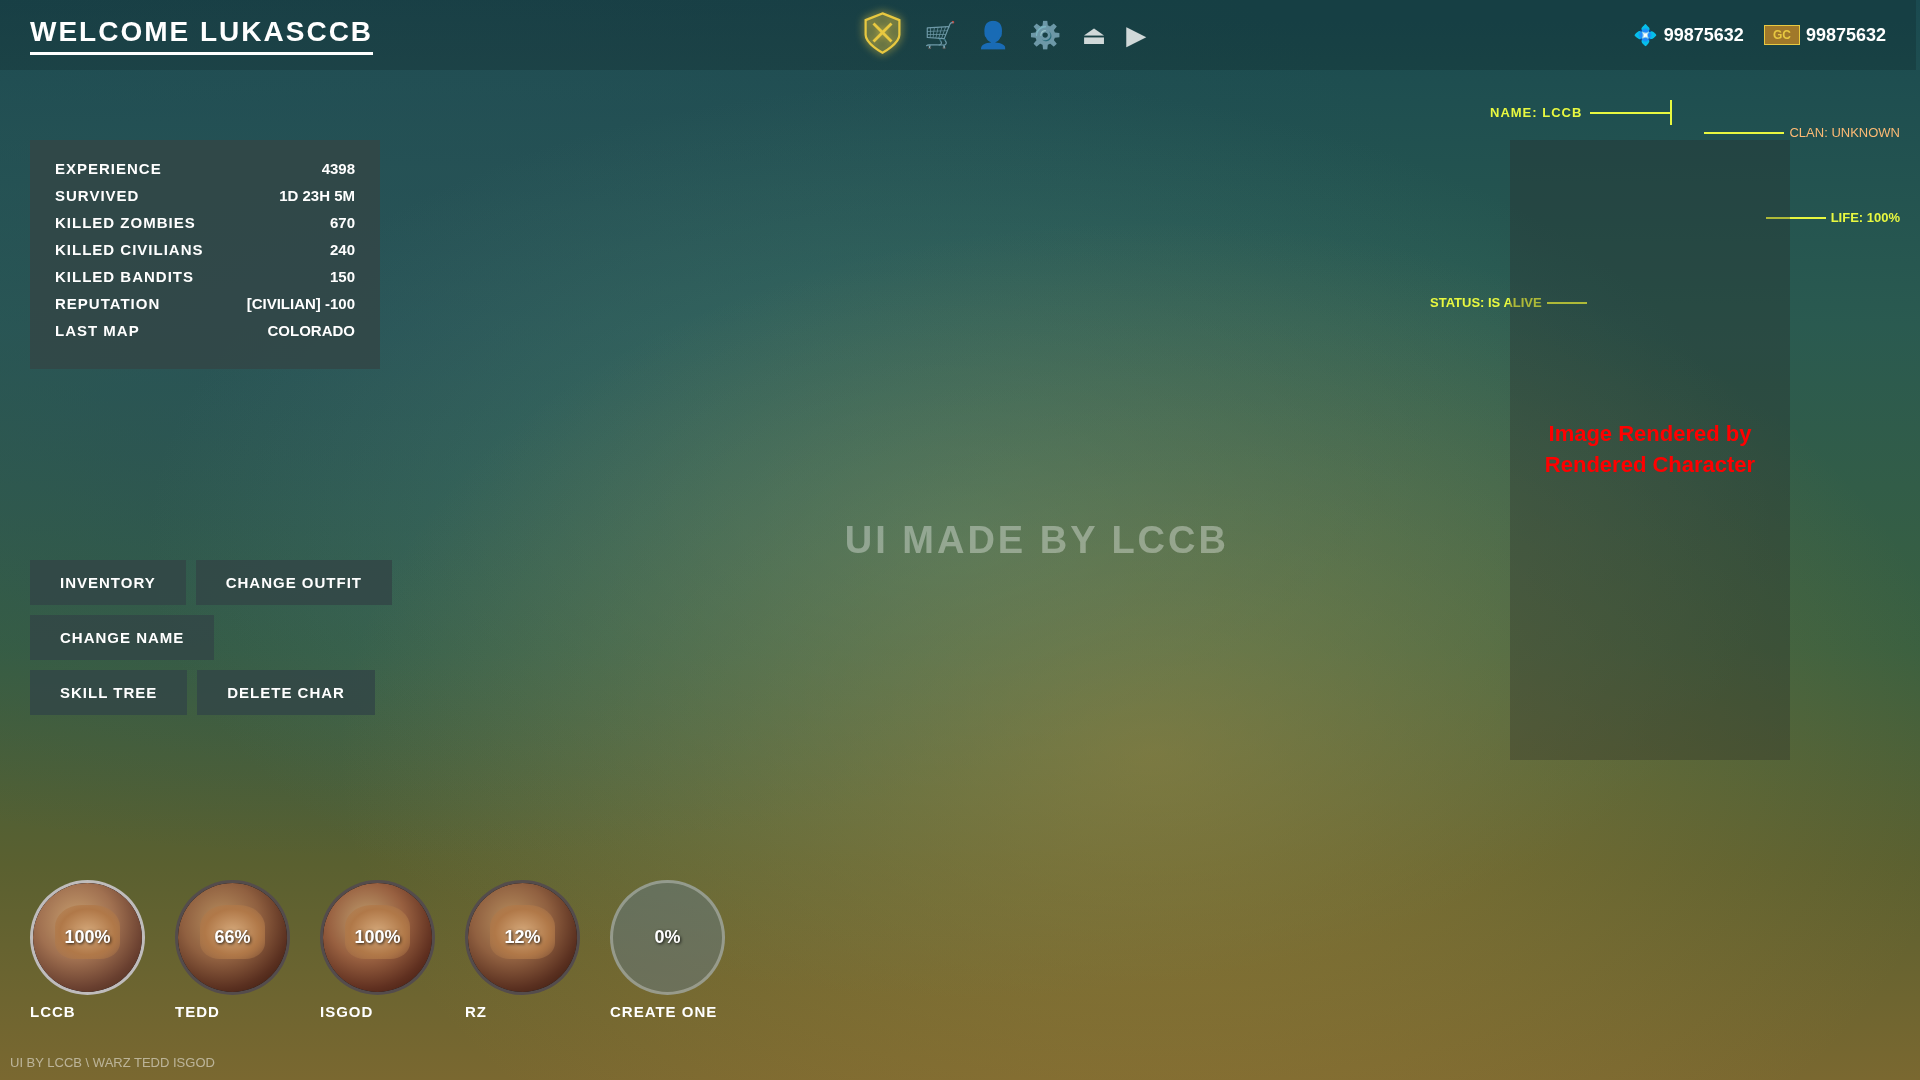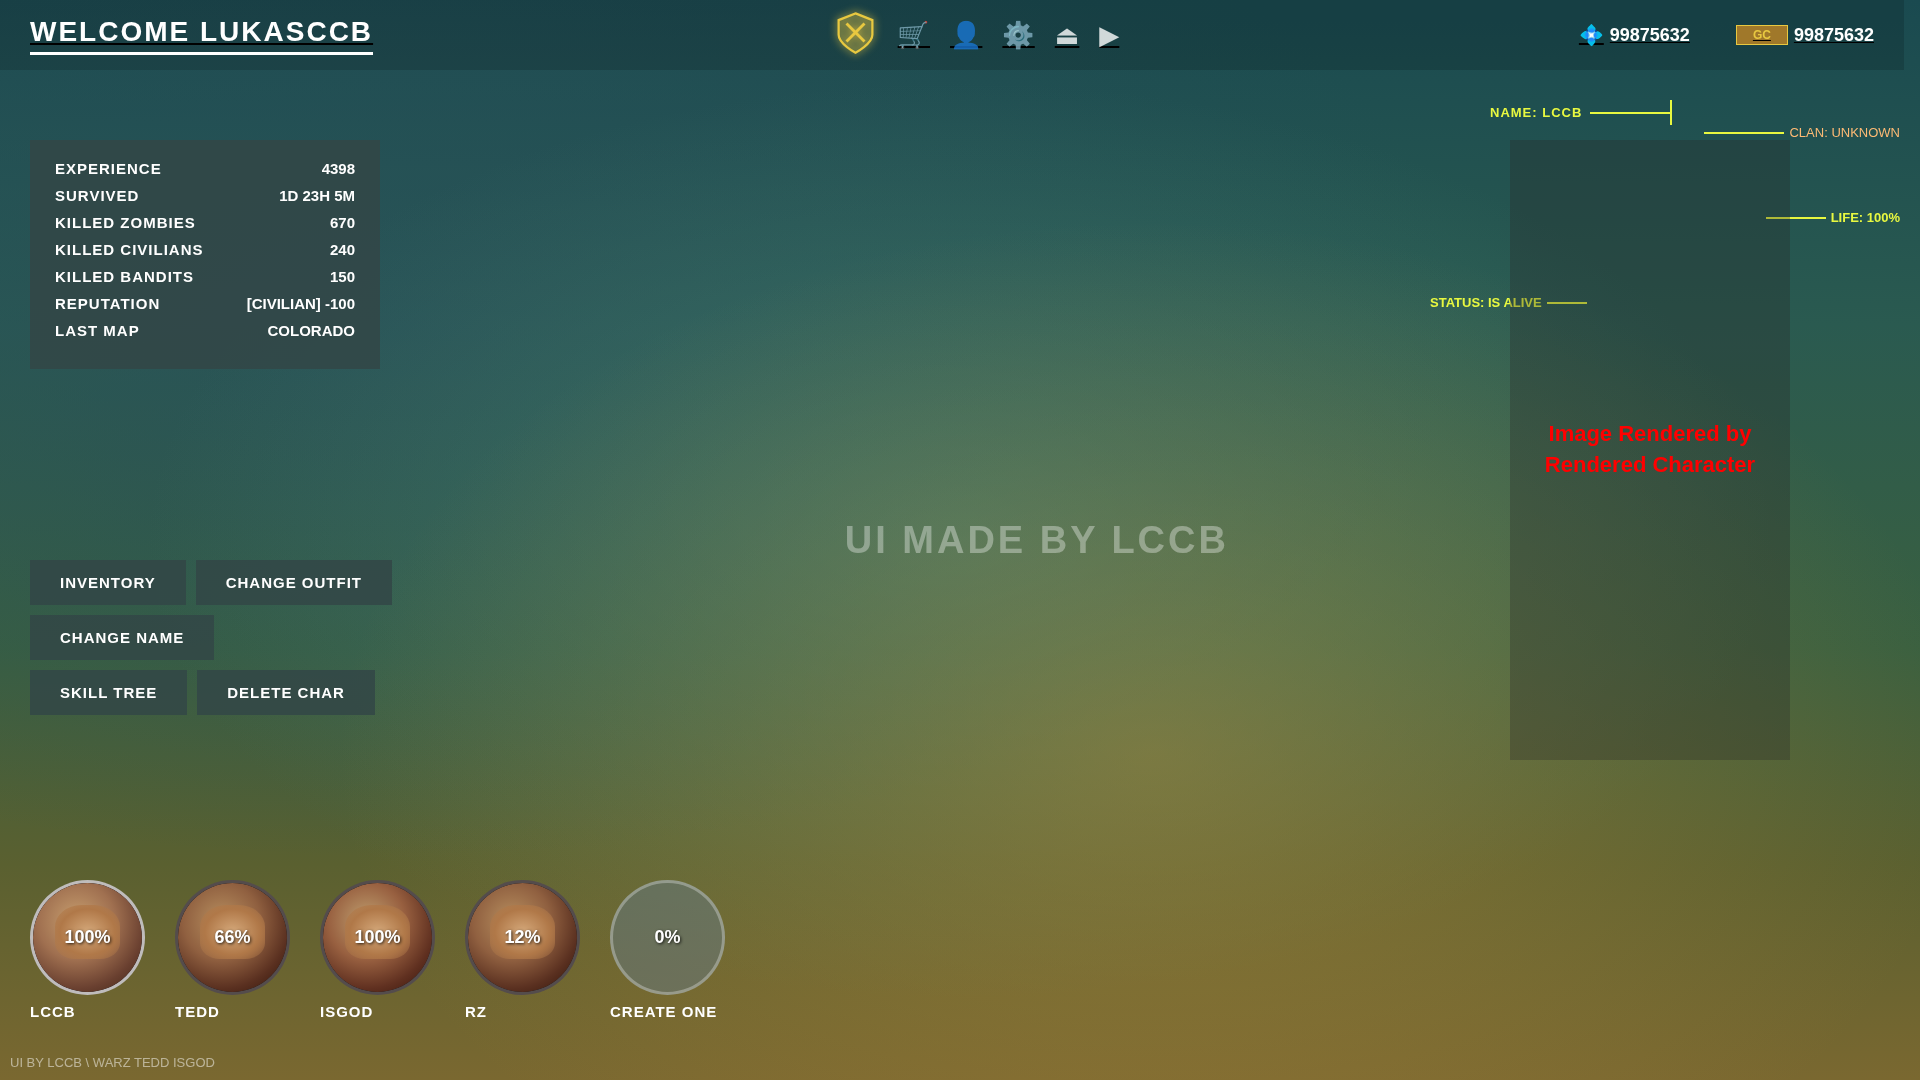--- a/index.html
+++ b/index.html
@@ -30,7 +30,7 @@
       position: absolute;
       top: 0;
       left: 0;
-      right: 16px;
+      right: 4px;
       height: 70px;
       display: flex;
       align-items: center;
@@ -38,7 +38,6 @@
       padding: 0 30px;
       z-index: 10;
       background: rgba(0,0,0,0.15);
-      text-decoration: underline;
     }
 
     .header-title {

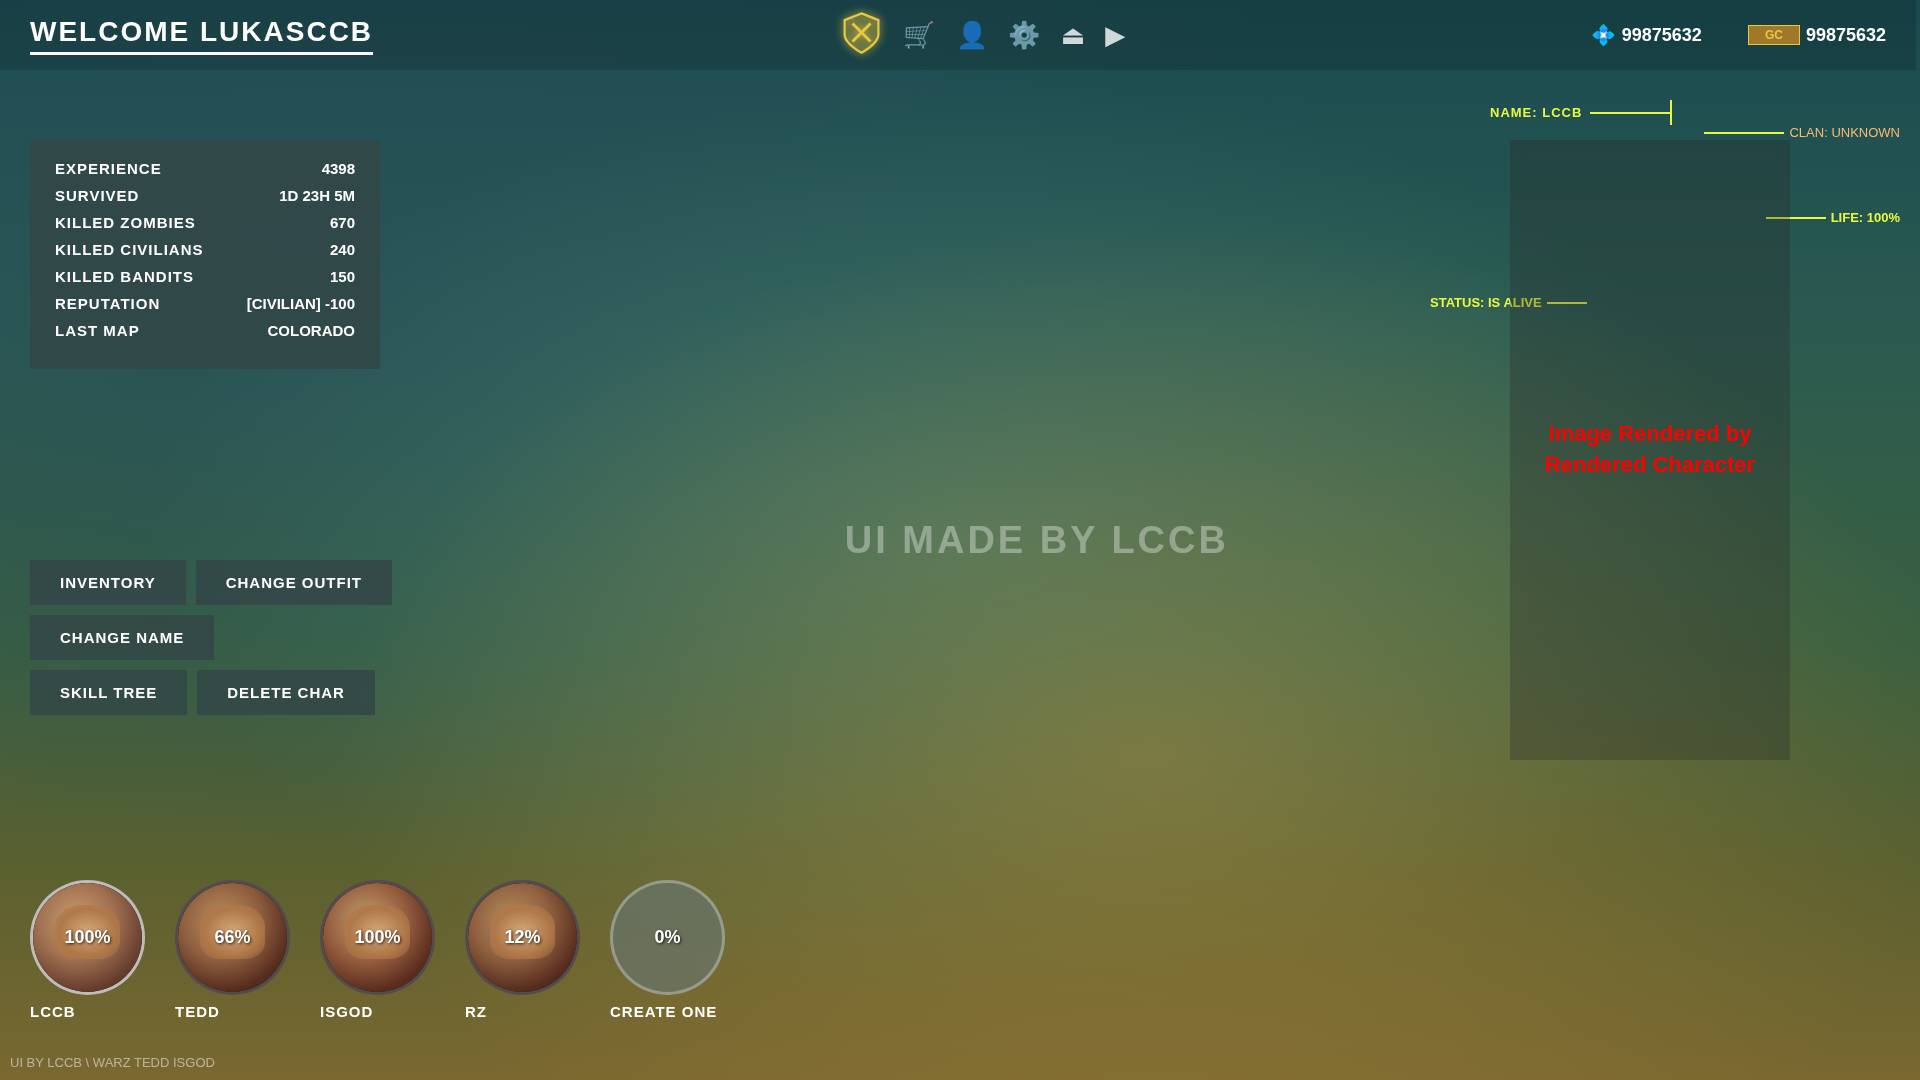--- a/index.html
+++ b/index.html
@@ -97,9 +97,8 @@
       color: #e8c840;
       font-size: 12px;
       font-weight: bold;
-      padding: 2px 16px;
+      padding: 2px 8px;
       border: 1px solid #e8c840;
-      margin-left: 26px;
     }
 
     

